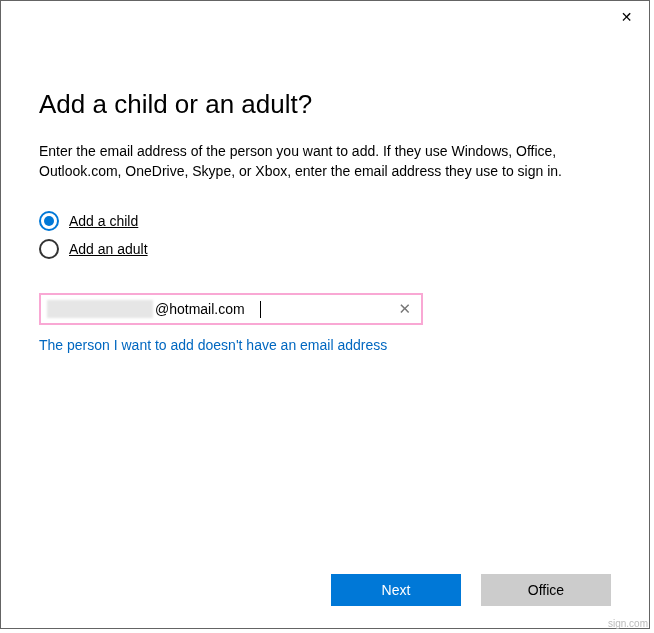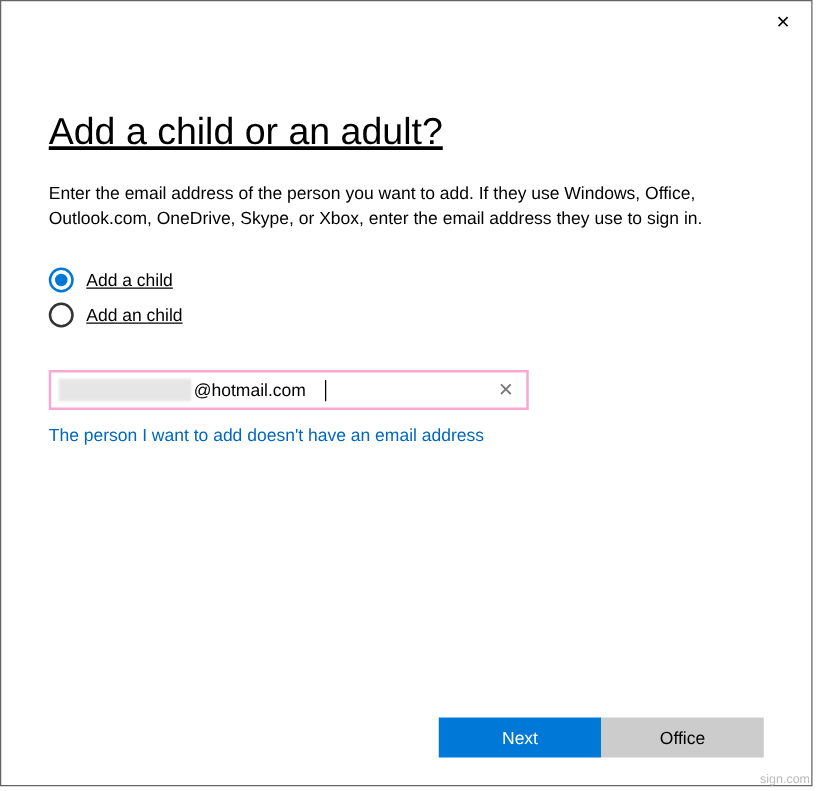--- a/index.html
+++ b/index.html
@@ -43,12 +43,11 @@
       padding: 30px 38px 0 38px;
     }
     .heading {
-      font-size: 30px;
+      font-size: 26px;
       font-weight: 400;
       color: #000000;
       margin-top: 28px;
       margin-bottom: 22px;
-      text-decoration: underline;
     }
     .description {
       font-size: 14px;

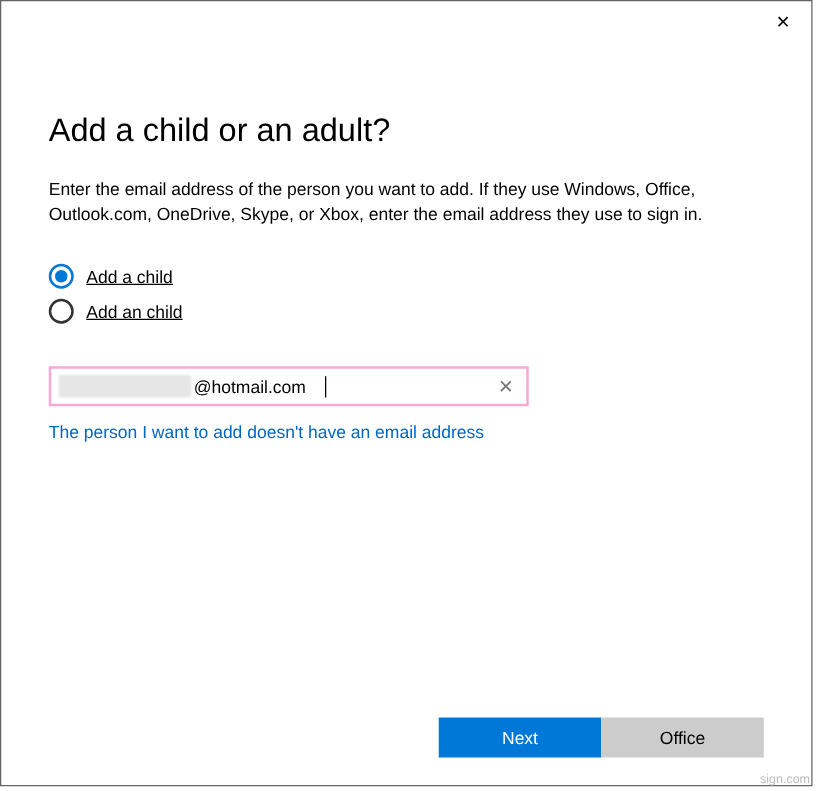--- a/index.html
+++ b/index.html
@@ -204,7 +204,7 @@
         <span class="radio-outer">
           
         </span>
-        <span class="radio-label">Add an child</span>
+        <span class="radio-label">Add an adult</span>
       </div>
     </div>
 

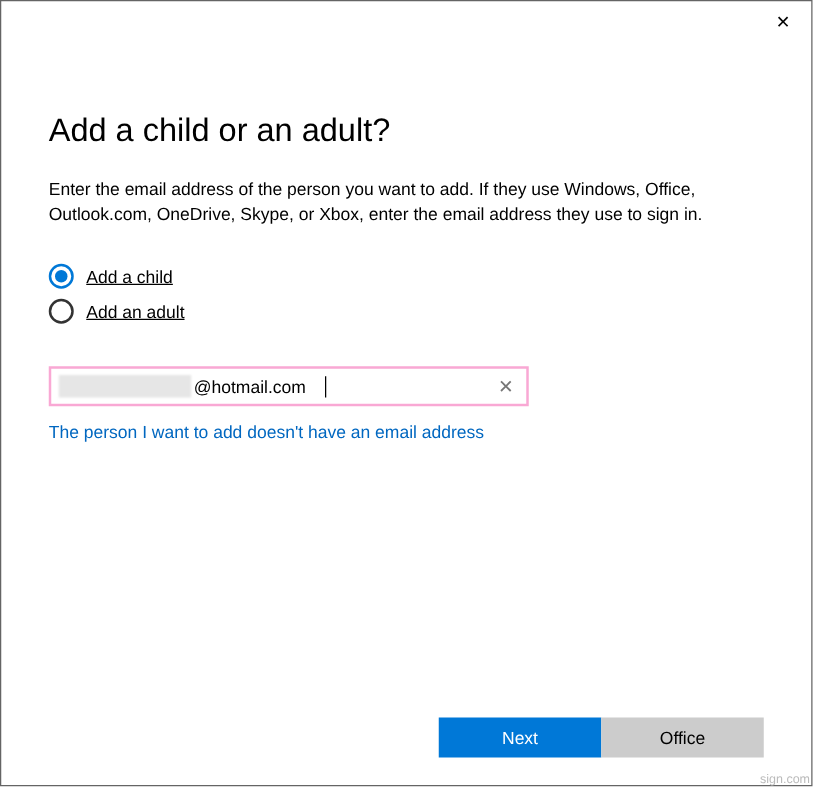--- a/index.html
+++ b/index.html
@@ -150,7 +150,7 @@
       bottom: 22px;
       right: 38px;
       display: flex;
-      gap: 0;
+      gap: 20px;
     }
     .btn {
       width: 130px;

